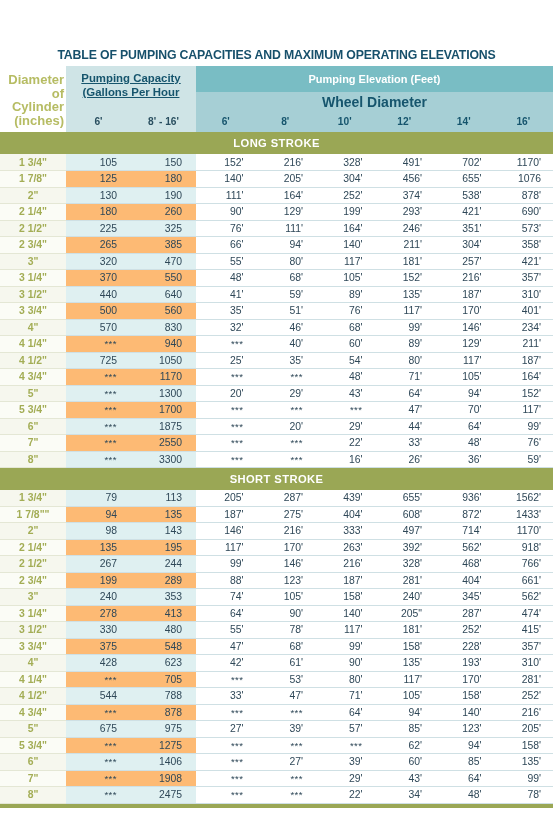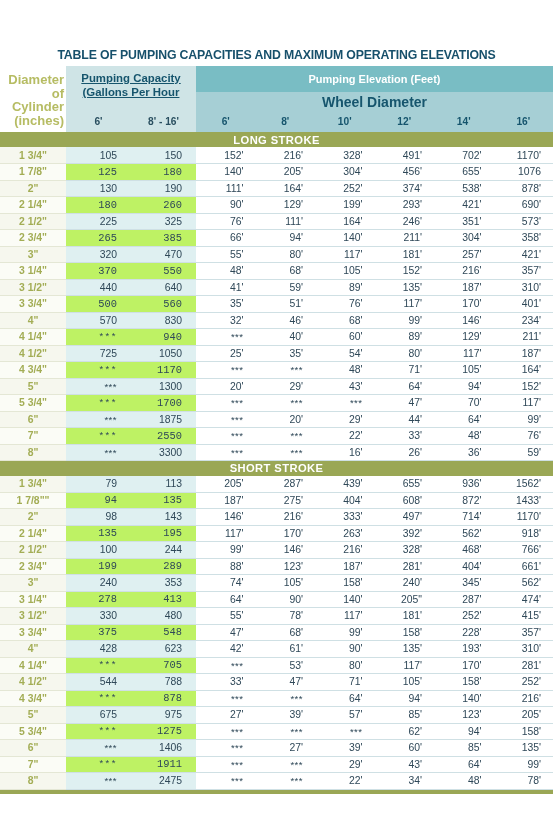--- a/index.html
+++ b/index.html
@@ -108,7 +108,7 @@
     font-weight: bold;
     text-align: center;
     letter-spacing: 0.4px;
-    height: 15px;
+    height: 22px;
     padding: 0;
   }
 

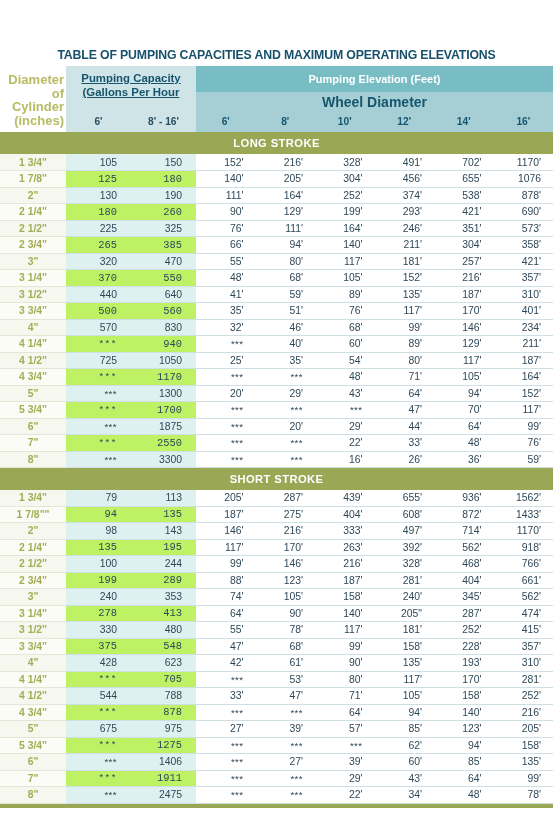--- a/index.html
+++ b/index.html
@@ -136,7 +136,7 @@
     background: #dff0f1;
     padding-right: 14px;
   }
-  tr.drow.alt td.cap { background: #bef264; font-family: Liberation Mono, monospace; }
+  tr.drow.alt td.cap { background: #fdba74; }
 
   tr.drow td.wheel {
     text-align: right;

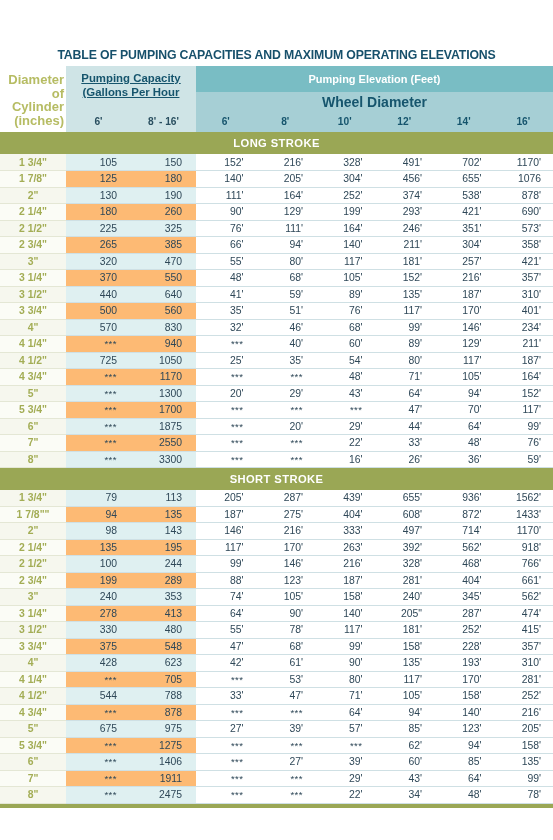--- a/index.html
+++ b/index.html
@@ -460,7 +460,7 @@
         </tr>
         <tr class="drow">
           <td class="cyl">2 1/2"</td>
-          <td class="cap">100</td>
+          <td class="cap">267</td>
           <td class="cap">244</td>
           <td class="wheel">99'</td>
           <td class="wheel">146'</td>

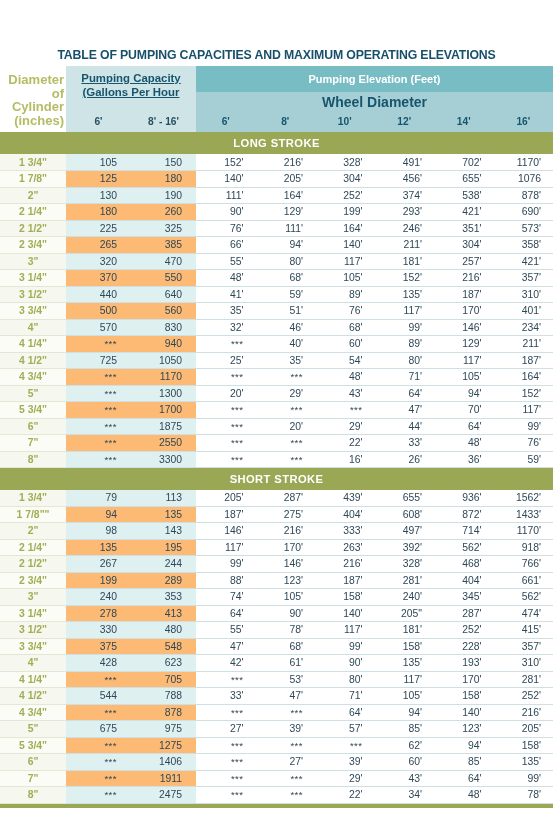--- a/index.html
+++ b/index.html
@@ -604,7 +604,7 @@
         <tr class="drow alt">
           <td class="cyl">7"</td>
           <td class="cap"><span class="stars">***</span></td>
-          <td class="cap">1911</td>
+          <td class="cap">1908</td>
           <td class="wheel"><span class="stars">***</span></td>
           <td class="wheel"><span class="stars">***</span></td>
           <td class="wheel">29'</td>

